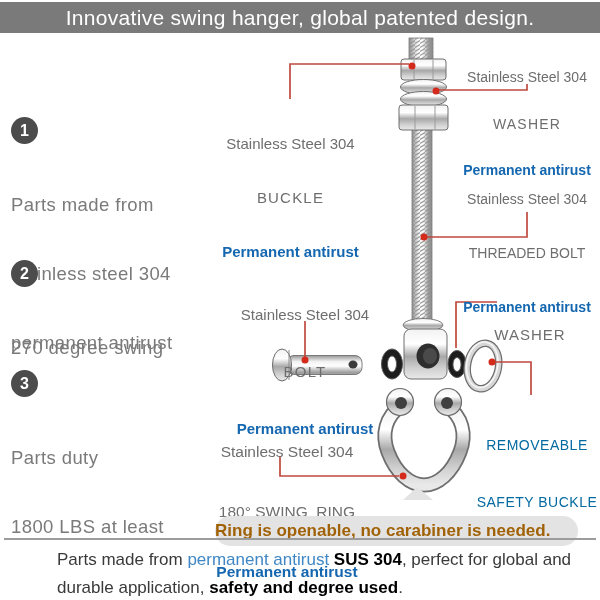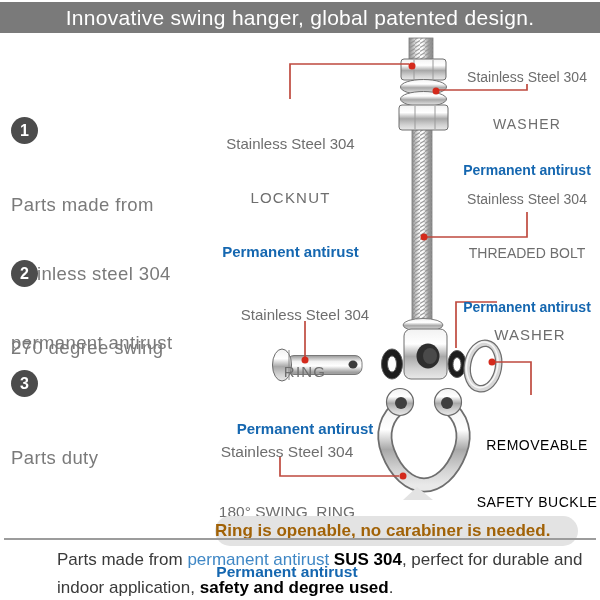--- a/index.html
+++ b/index.html
@@ -171,7 +171,7 @@
   </div>
   <div class="plabel lbl-locknut">
     <div class="pl-gray">Stainless Steel 304</div>
-    <div class="pl-gray spaced">LOCKNUT</div>
+    <div class="pl-gray spaced">BUCKLE</div>
     <div class="pl-blue">Permanent antirust</div>
   </div>
   <div class="plabel lbl-threaded">

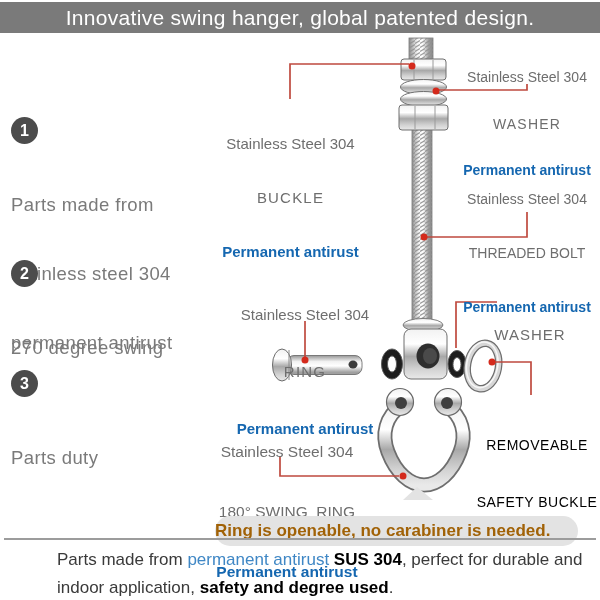--- a/index.html
+++ b/index.html
@@ -181,7 +181,7 @@
   </div>
   <div class="plabel lbl-bolt">
     <div class="pl-gray">Stainless Steel 304</div>
-    <div class="pl-gray spaced">RING</div>
+    <div class="pl-gray spaced">BOLT</div>
     <div class="pl-blue">Permanent antirust</div>
   </div>
   <div class="plabel lbl-washer-side pl-gray">

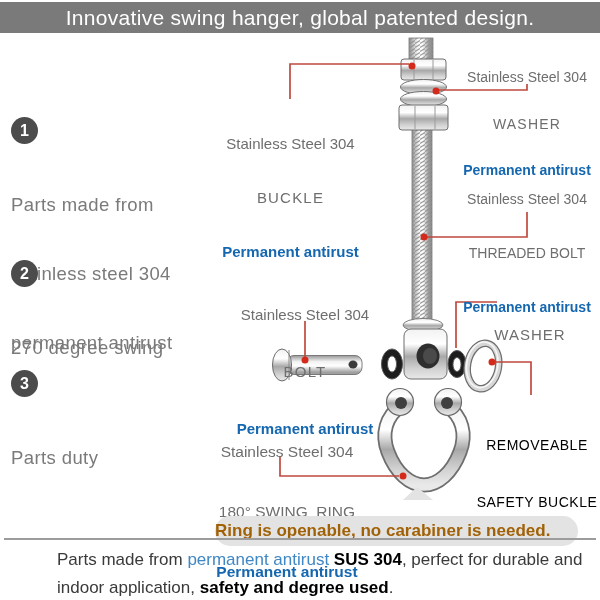--- a/index.html
+++ b/index.html
@@ -22,7 +22,7 @@
   .lbl-bolt{left:224px;top:267px;width:162px;font-size:15px;line-height:19px;}
   .lbl-washer-side{left:490px;top:295px;width:80px;font-size:15px;line-height:16px;letter-spacing:1px;}
   .lbl-swingring{left:203px;top:402px;width:168px;font-size:15.5px;line-height:20px;}
-  .lbl-buckle{left:474px;top:398px;width:126px;font-size:14px;line-height:19px;letter-spacing:.5px;color:#000000;}
+  .lbl-buckle{left:474px;top:398px;width:126px;font-size:14px;line-height:19px;letter-spacing:.5px;color:#0369a1;}
   .spaced{letter-spacing:1.2px;}
   .callout{position:absolute;left:215px;top:516px;width:363px;height:30px;background:#e3e3e3;
            border-radius:16px;color:#a16207;font-size:17px;font-weight:bold;text-align:left;line-height:30px;}

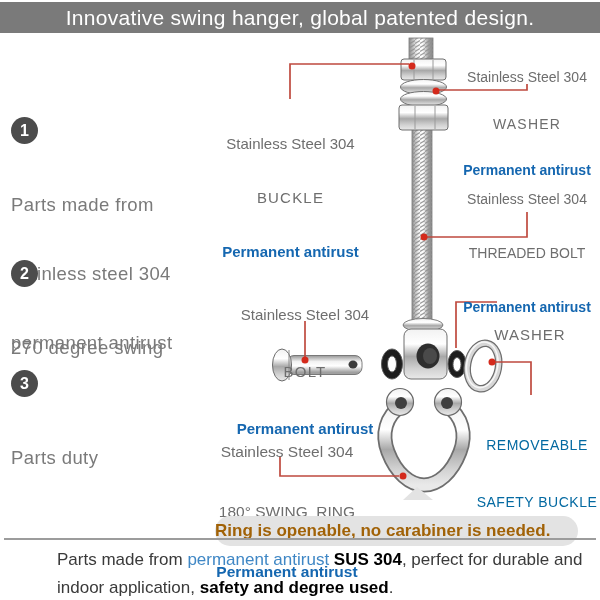--- a/index.html
+++ b/index.html
@@ -161,6 +161,7 @@
     <div class="num">3</div>
     <div class="ftext">
       <div>Parts duty</div>
+      <div>1800 LBS at least</div>
     </div>
   </div>
 

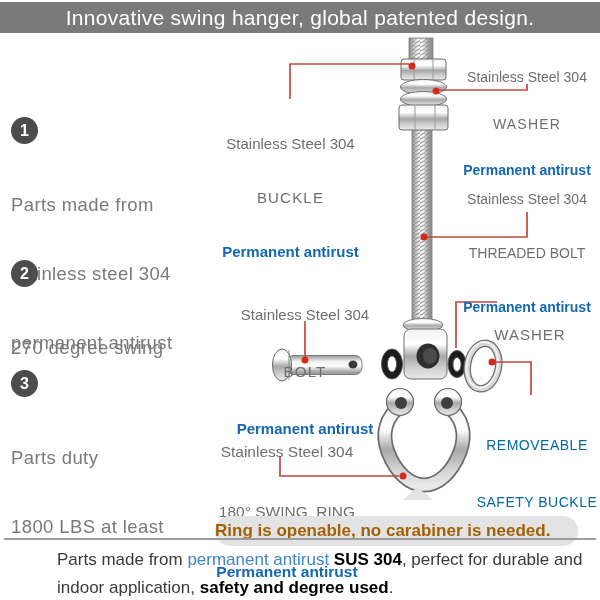--- a/index.html
+++ b/index.html
@@ -202,7 +202,7 @@
 
   <div class="divider"></div>
   <div class="footer">
-    <div class="footer-line"><span class="fp">Parts made from </span><span class="fb">permanent antirust </span><span class="fbb">SUS 304</span><span class="fp">, perfect for durable and</span></div>
+    <div class="footer-line"><span class="fp">Parts made from </span><span class="fb">permanent antirust </span><span class="fbb">SUS 304</span><span class="fp">, perfect for global and</span></div>
     <div class="footer-line"><span class="fp">indoor application, </span><span class="fbb">safety and degree used</span><span class="fp">.</span></div>
   </div>
 

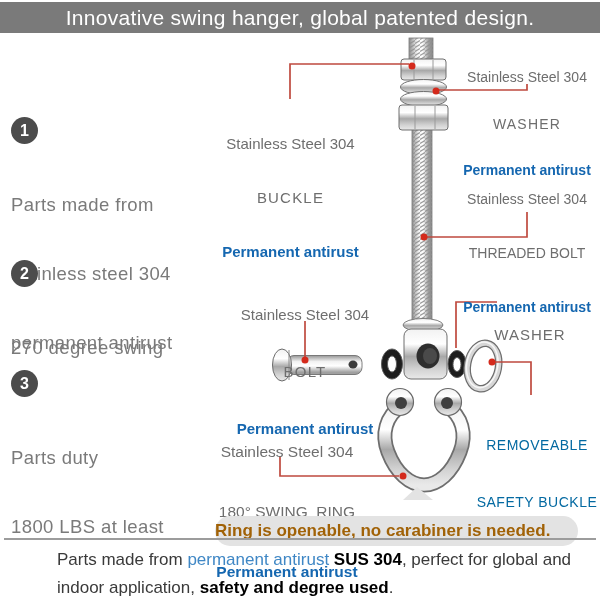--- a/index.html
+++ b/index.html
@@ -203,7 +203,7 @@
   <div class="divider"></div>
   <div class="footer">
     <div class="footer-line"><span class="fp">Parts made from </span><span class="fb">permanent antirust </span><span class="fbb">SUS 304</span><span class="fp">, perfect for global and</span></div>
-    <div class="footer-line"><span class="fp">indoor application, </span><span class="fbb">safety and degree used</span><span class="fp">.</span></div>
+    <div class="footer-line"><span class="fp">durable application, </span><span class="fbb">safety and degree used</span><span class="fp">.</span></div>
   </div>
 
 </div>

